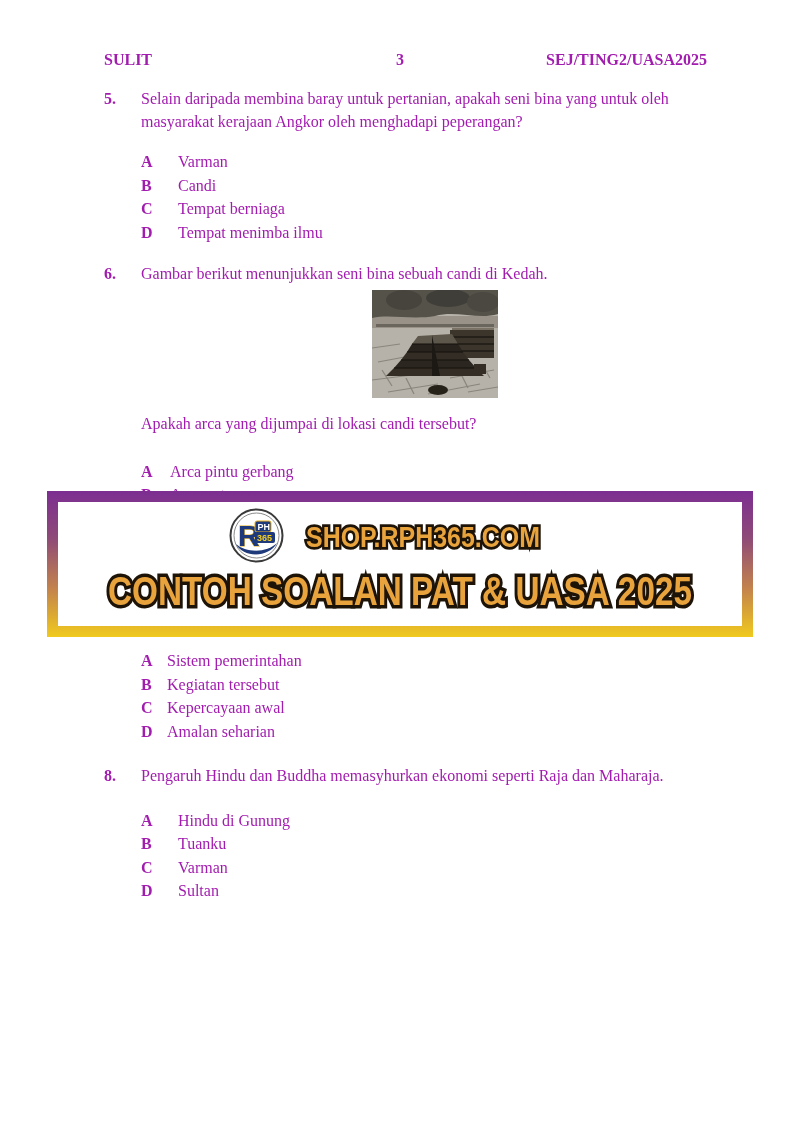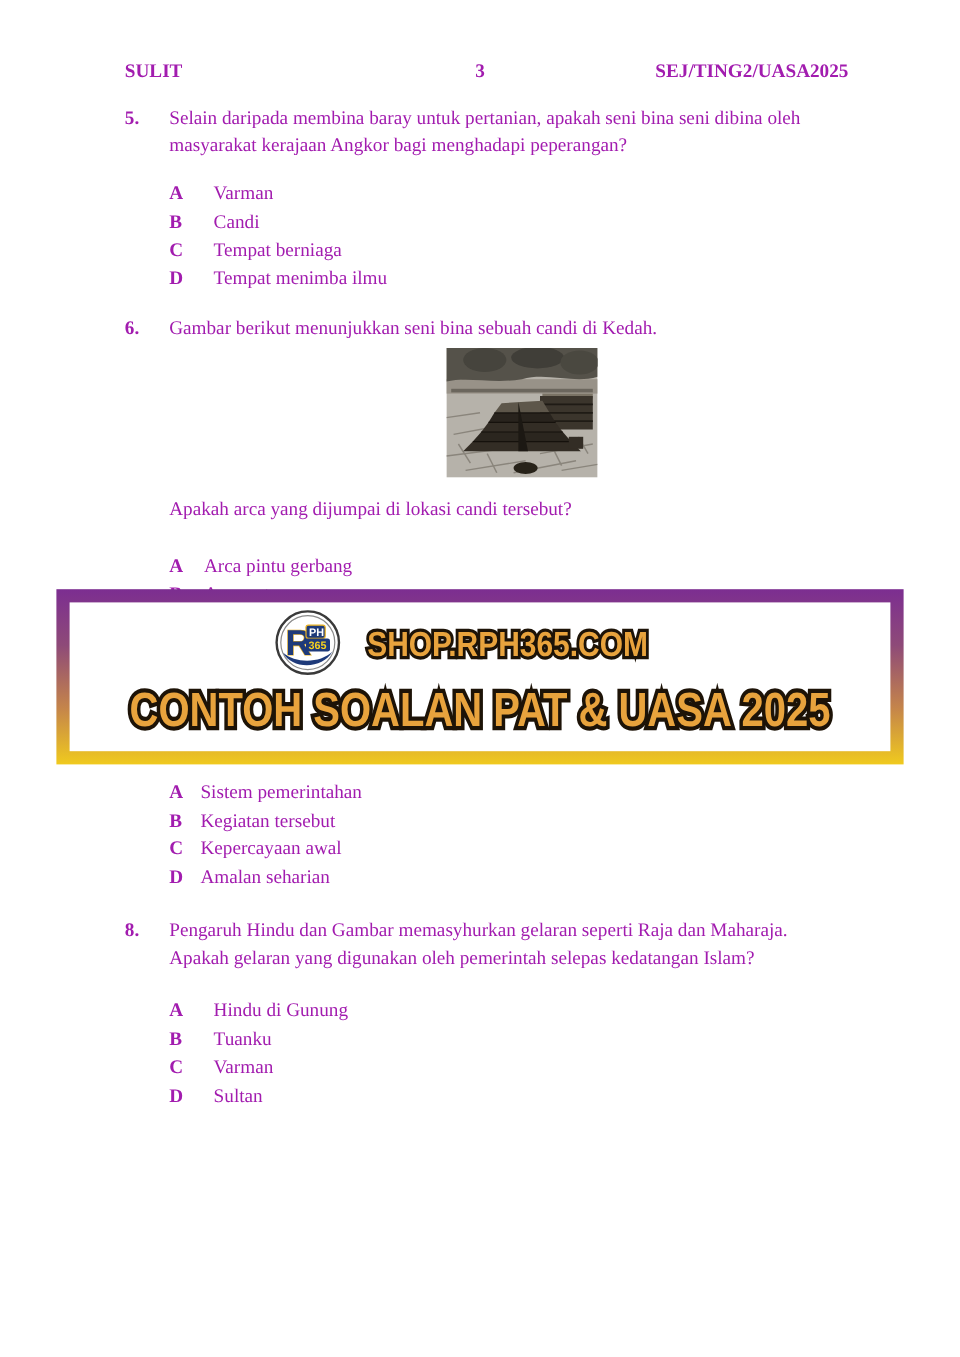--- a/index.html
+++ b/index.html
@@ -63,7 +63,7 @@
     <div class="qrow">
       <span class="qnum">5.</span>
       <div class="qbody">
-        <div>Selain daripada membina baray untuk pertanian, apakah seni bina seni dibina oleh</div>
+        <div>Selain daripada membina baray untuk pertanian, apakah seni bina yang untuk oleh</div>
         <div>masyarakat kerajaan Angkor bagi menghadapi peperangan?</div>
         <div class="opts">
           <div class="opt">

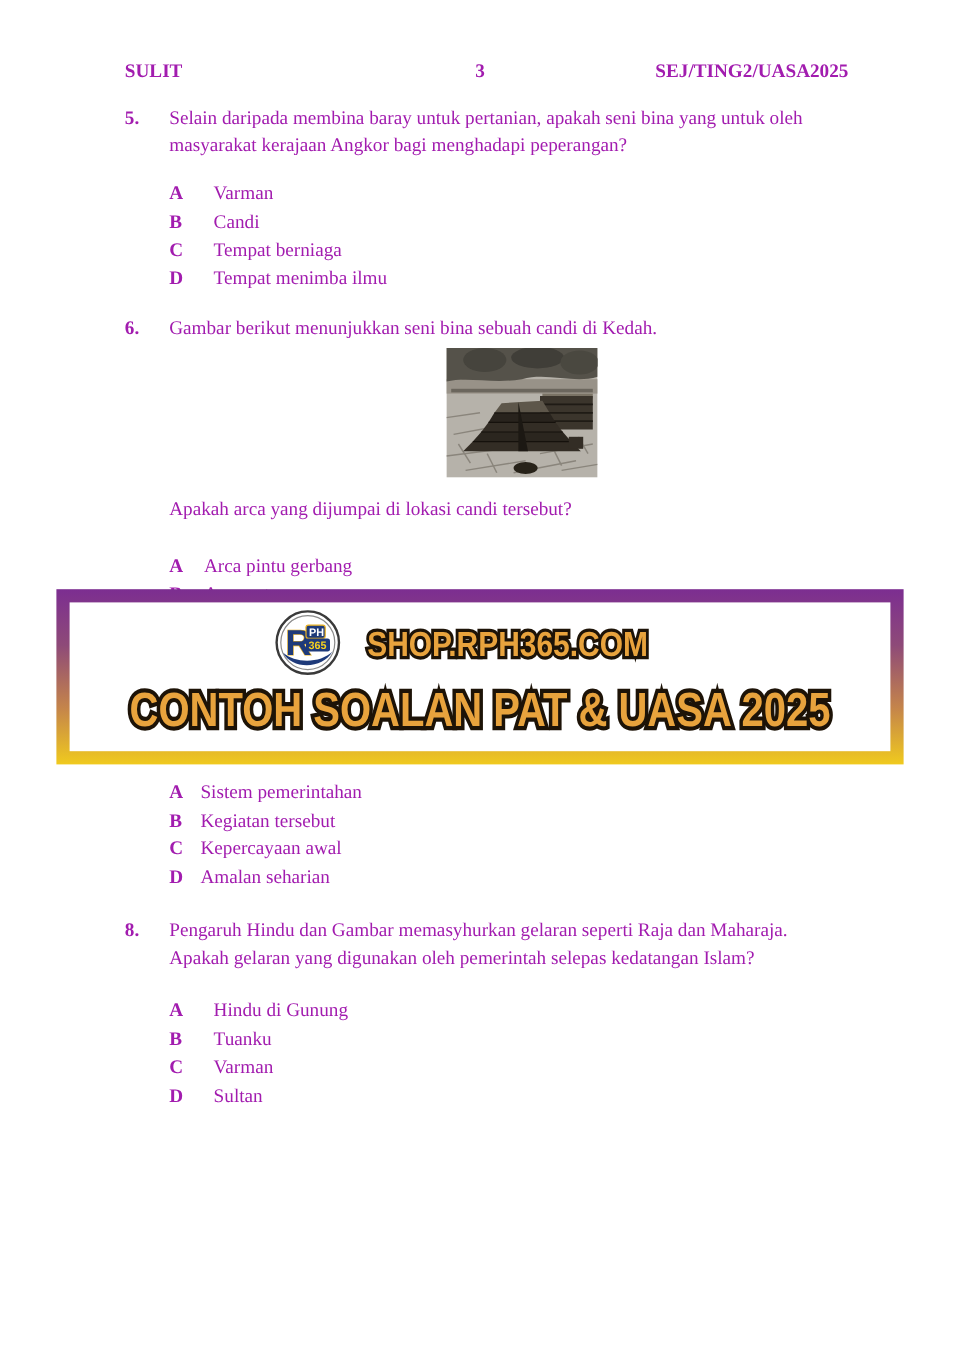--- a/index.html
+++ b/index.html
@@ -64,7 +64,7 @@
       <span class="qnum">5.</span>
       <div class="qbody">
         <div>Selain daripada membina baray untuk pertanian, apakah seni bina yang untuk oleh</div>
-        <div>masyarakat kerajaan Angkor bagi menghadapi peperangan?</div>
+        <div>masyarakat kerajaan Angkor oleh menghadapi peperangan?</div>
         <div class="opts">
           <div class="opt">
             <span class="letter">A</span>

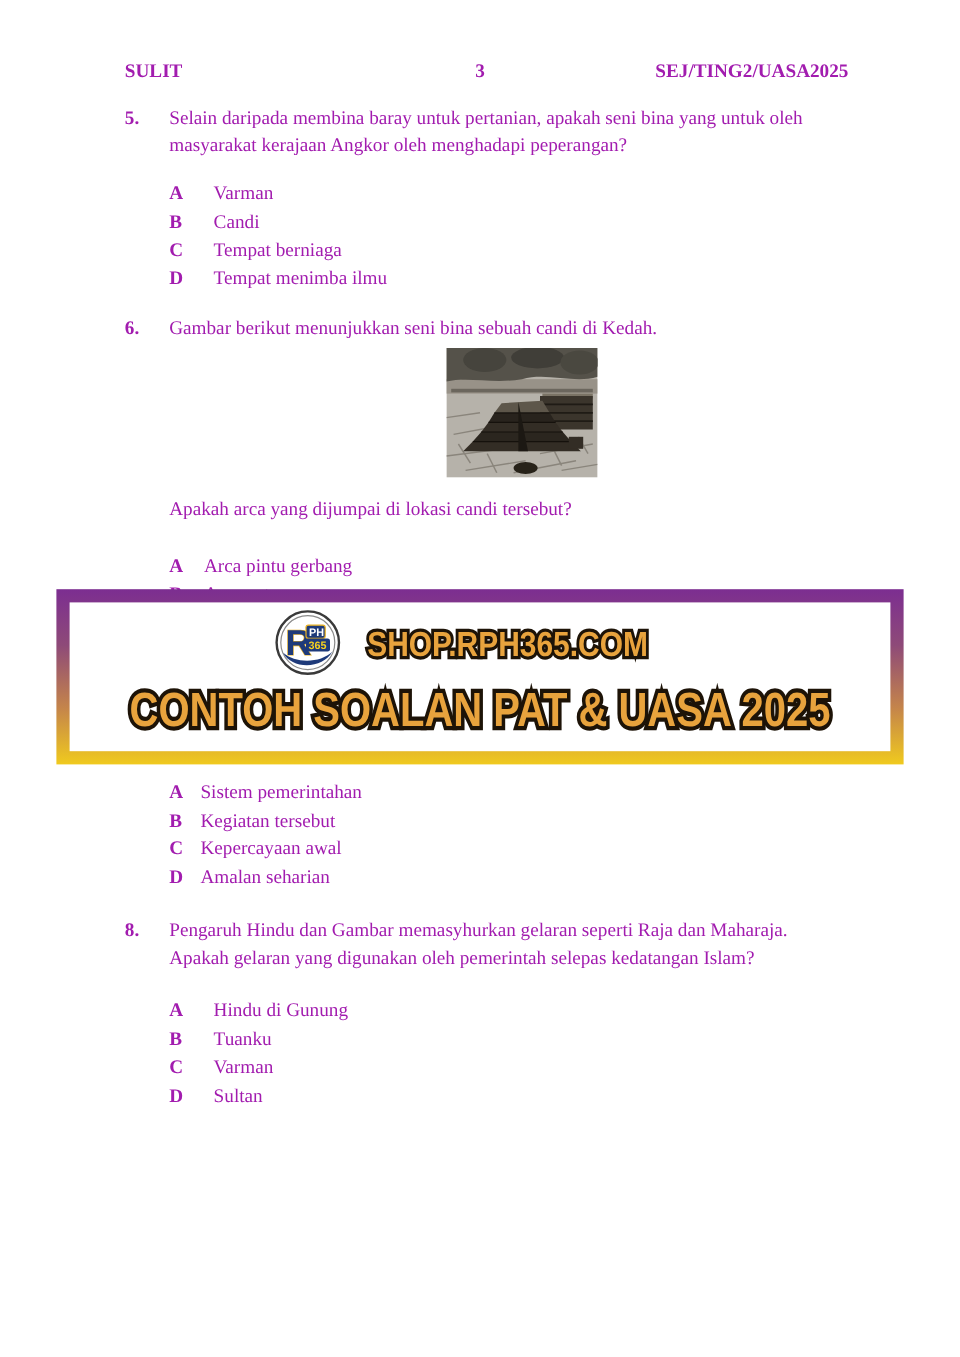--- a/index.html
+++ b/index.html
@@ -194,7 +194,7 @@
     <div class="qrow">
       <span class="qnum">8.</span>
       <div class="qbody">
-        <div>Pengaruh Hindu dan Gambar memasyhurkan gelaran seperti Raja dan Maharaja.</div>
+        <div>Pengaruh Hindu dan Buddha memasyhurkan ekonomi seperti Raja dan Maharaja.</div>
         <div>Apakah gelaran yang digunakan oleh pemerintah selepas kedatangan Islam?</div>
         <div class="opts">
           <div class="opt">

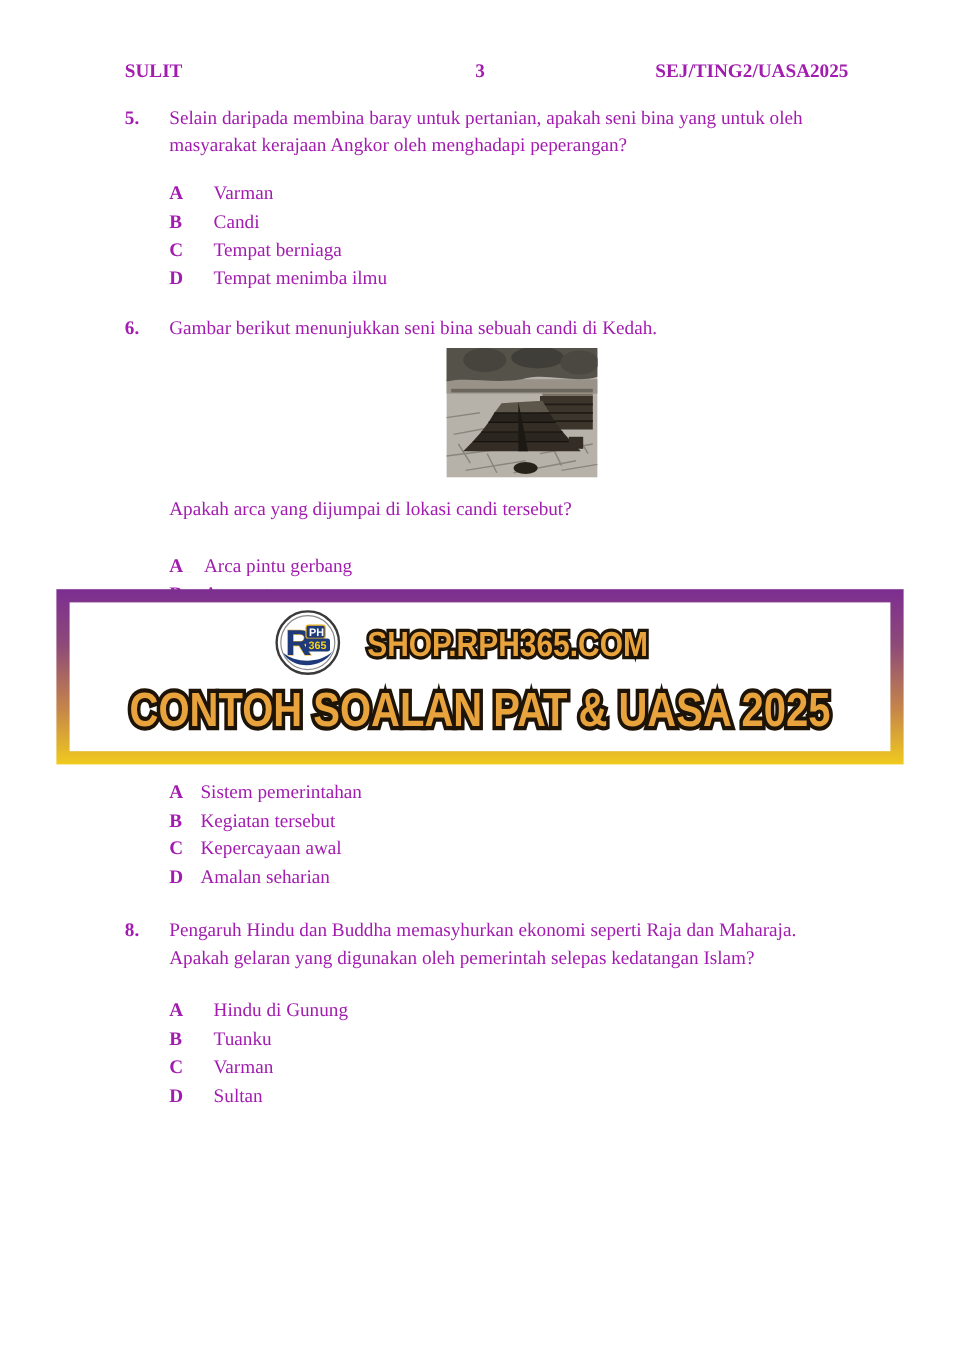--- a/index.html
+++ b/index.html
@@ -195,7 +195,6 @@
       <span class="qnum">8.</span>
       <div class="qbody">
         <div>Pengaruh Hindu dan Buddha memasyhurkan ekonomi seperti Raja dan Maharaja.</div>
-        <div>Apakah gelaran yang digunakan oleh pemerintah selepas kedatangan Islam?</div>
         <div class="opts">
           <div class="opt">
             <span class="letter">A</span>

